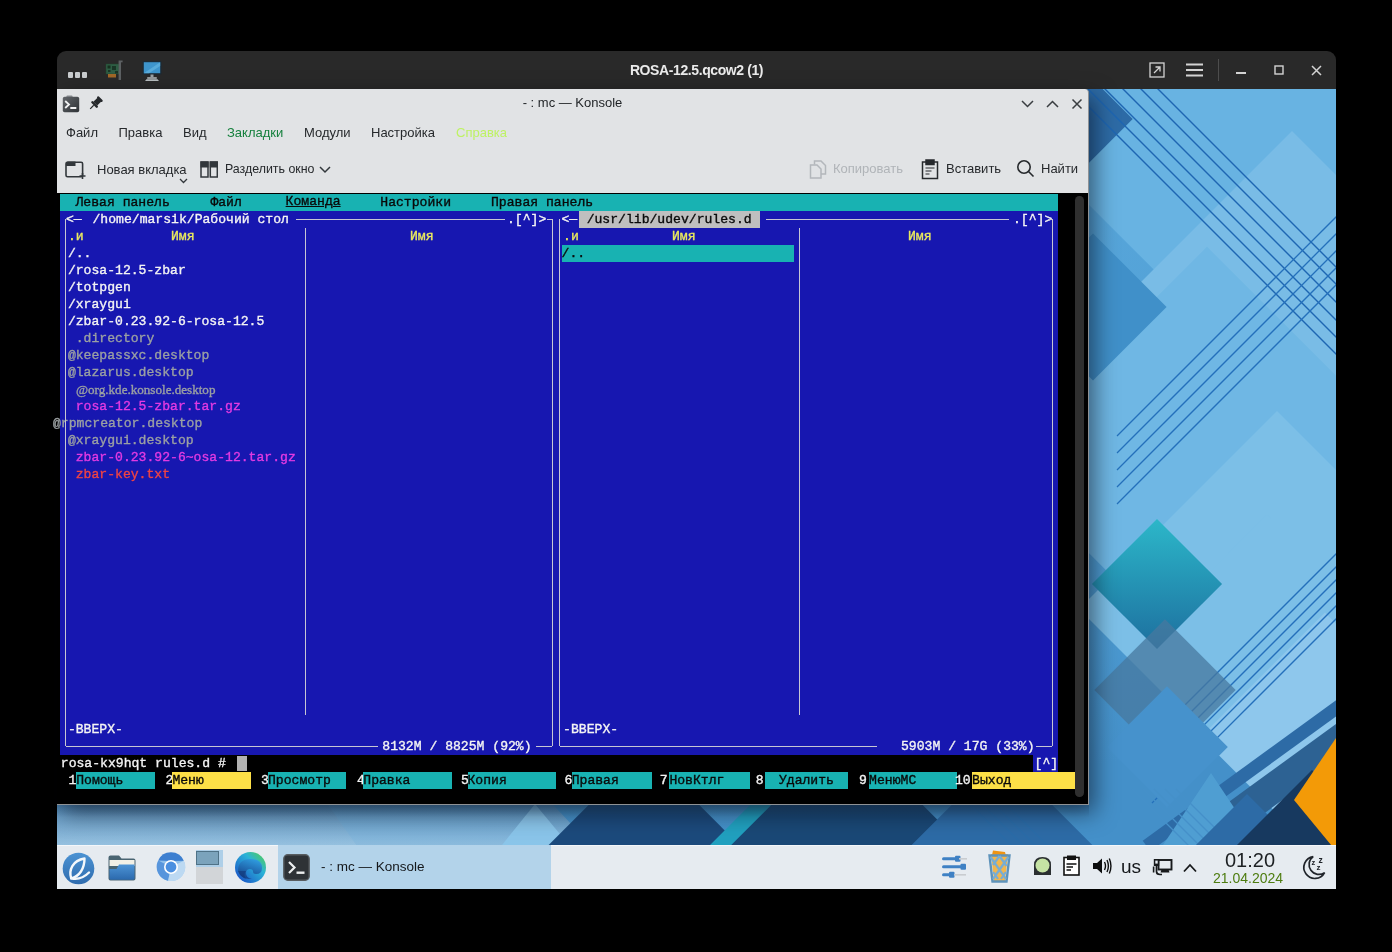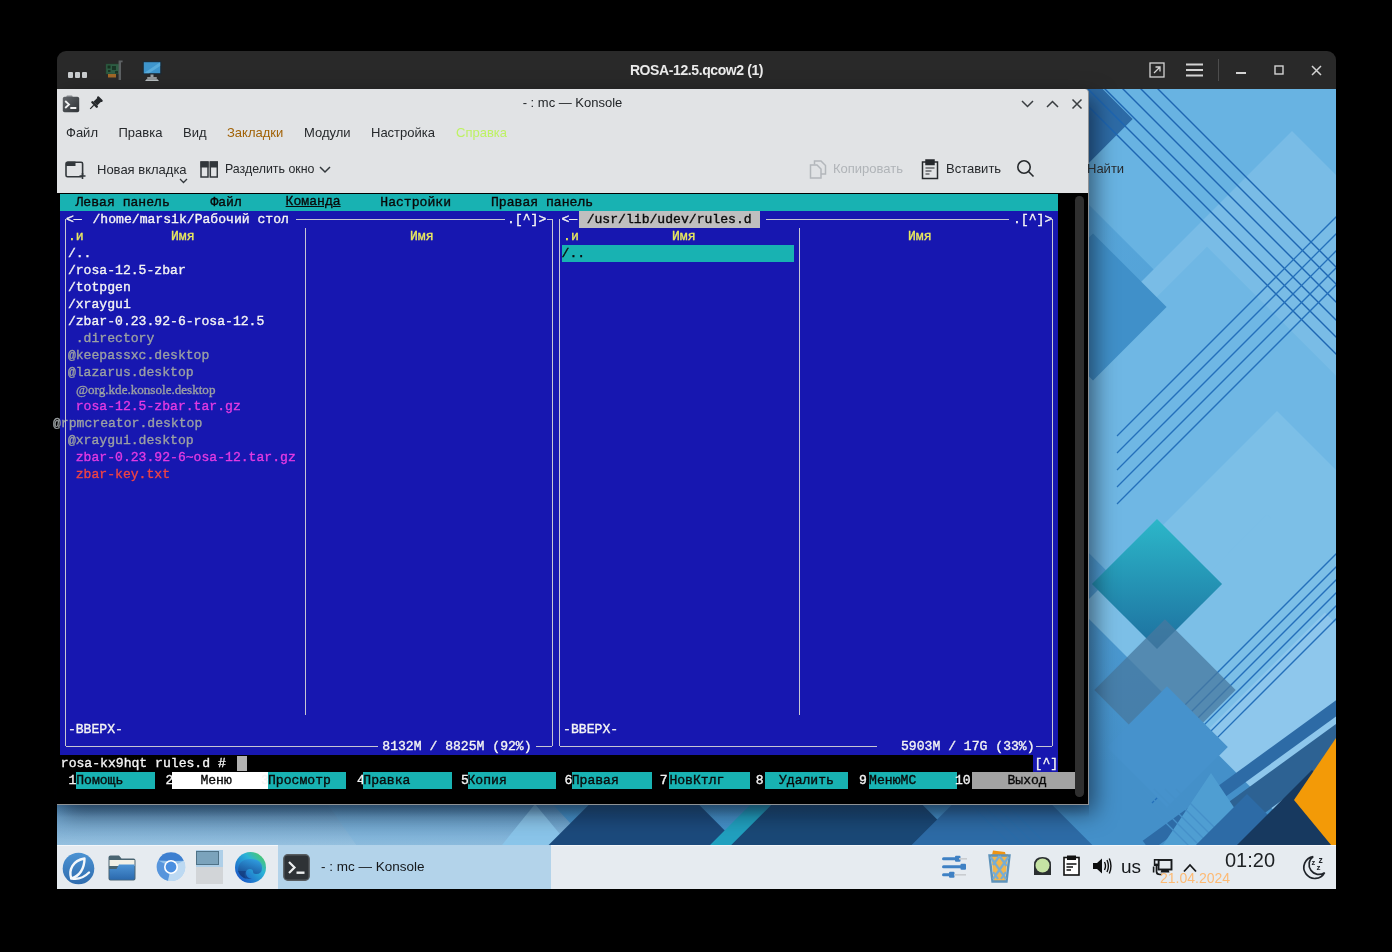--- a/index.html
+++ b/index.html
@@ -301,7 +301,7 @@
 <div class="abs" style="left:66px;top:125px;font-size:13px;color:#26292c;">Файл</div>
 <div class="abs" style="left:118.5px;top:125px;font-size:13px;color:#26292c;">Правка</div>
 <div class="abs" style="left:183px;top:125px;font-size:13px;color:#26292c;">Вид</div>
-<div class="abs" style="left:227px;top:125px;font-size:13px;color:#a16207;">Закладки</div>
+<div class="abs" style="left:227px;top:125px;font-size:13px;color:#15803d;">Закладки</div>
 <div class="abs" style="left:304px;top:125px;font-size:13px;color:#26292c;">Модули</div>
 <div class="abs" style="left:371px;top:125px;font-size:13px;color:#26292c;">Настройка</div>
 <div class="abs" style="left:456px;top:125px;font-size:13px;color:#bef264;">Справка</div>

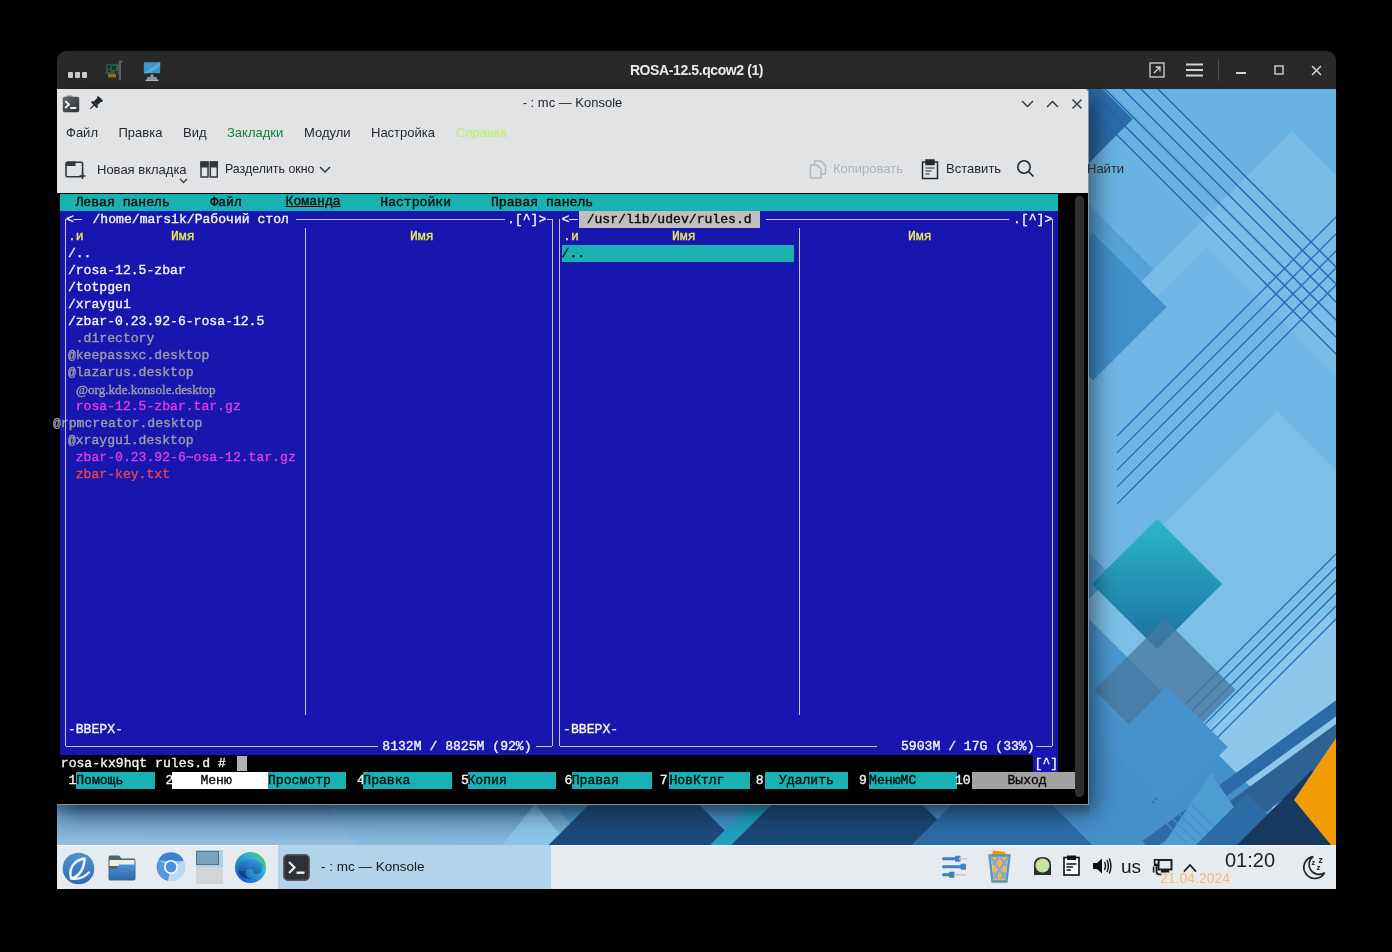--- a/index.html
+++ b/index.html
@@ -340,7 +340,7 @@
  <circle cx="8" cy="8" r="6.2"></circle>
  <path d="M12.5 12.5 L17.5 17.5"></path>
 </svg>
-<div class="abs" style="left:1087px;top:161px;font-size:13px;color:#26292c;">Найти</div>
+<div class="abs" style="left:1041px;top:161px;font-size:13px;color:#26292c;">Найти</div>
 
 <div class="abs" style="left:57px;top:193px;width:1031px;height:611px;background:#000;"></div>
 <div class="abs" style="left:60.0px;top:193.6px;width:998.3px;height:17px;background:#18b2b2;"></div>

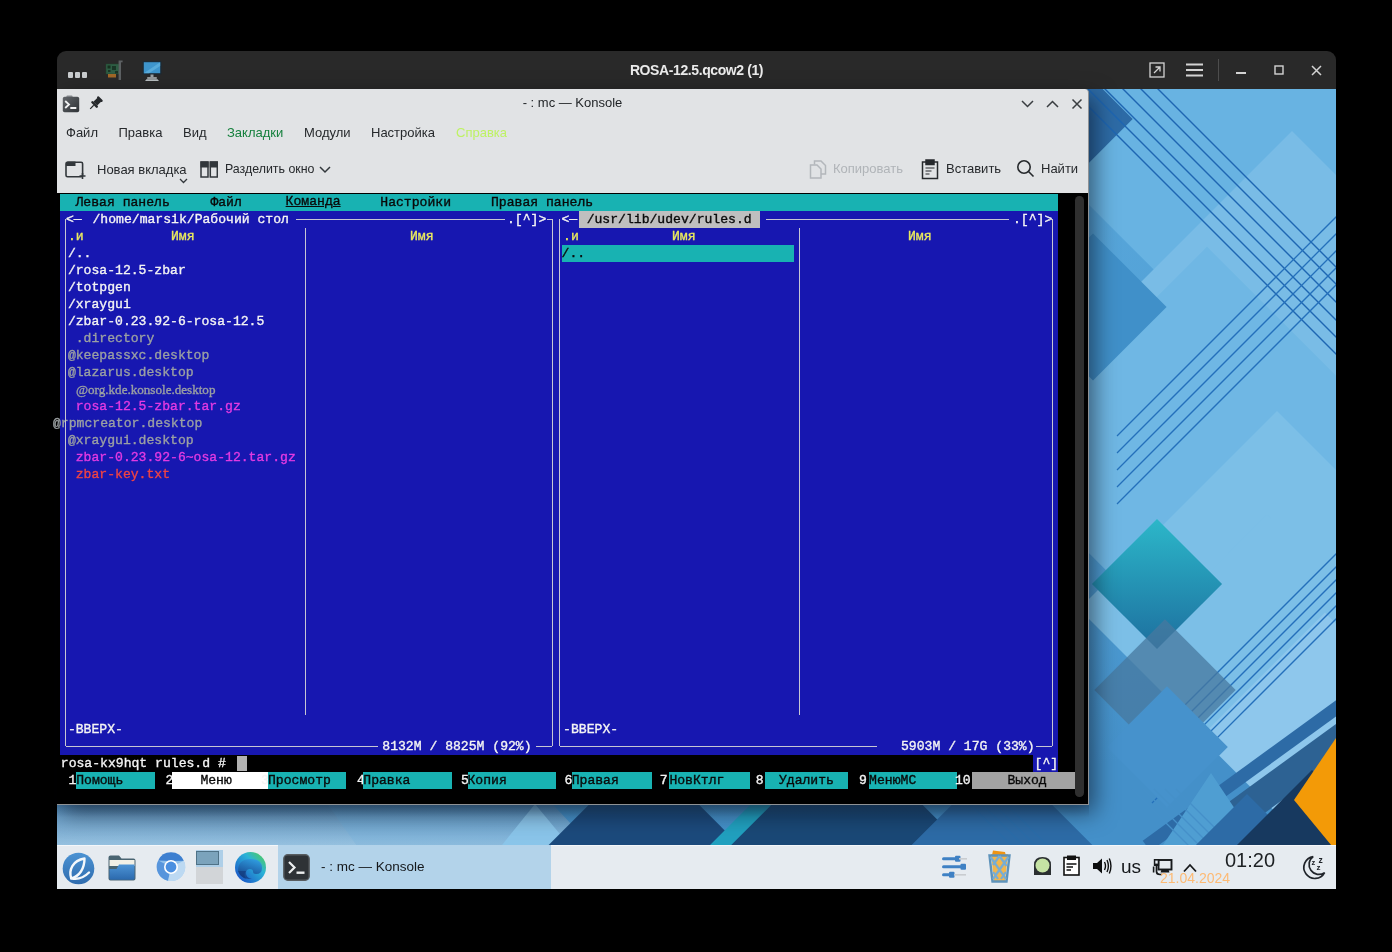--- a/index.html
+++ b/index.html
@@ -388,7 +388,7 @@
 <div class="r mono w" style="left:68.5px;top:771.6px;">1</div>
 <div class="r mono k" style="left:76.2px;top:771.6px;background:#18b2b2;width:78.8px;">Помощь</div>
 <div class="r mono w" style="left:165.5px;top:771.6px;">2</div>
-<div class="r mono k" style="left:172.4px;top:771.6px;background:#ffffff;width:78.3px;padding-left:28px;">Меню</div>
+<div class="r mono k" style="left:172.4px;top:771.6px;background:#fde047;width:78.3px;">Меню</div>
 <div class="r mono w" style="left:261.0px;top:771.6px;">3</div>
 <div class="r mono k" style="left:268.0px;top:771.6px;background:#18b2b2;width:77.6px;">Просмотр</div>
 <div class="r mono w" style="left:357.0px;top:771.6px;">4</div>

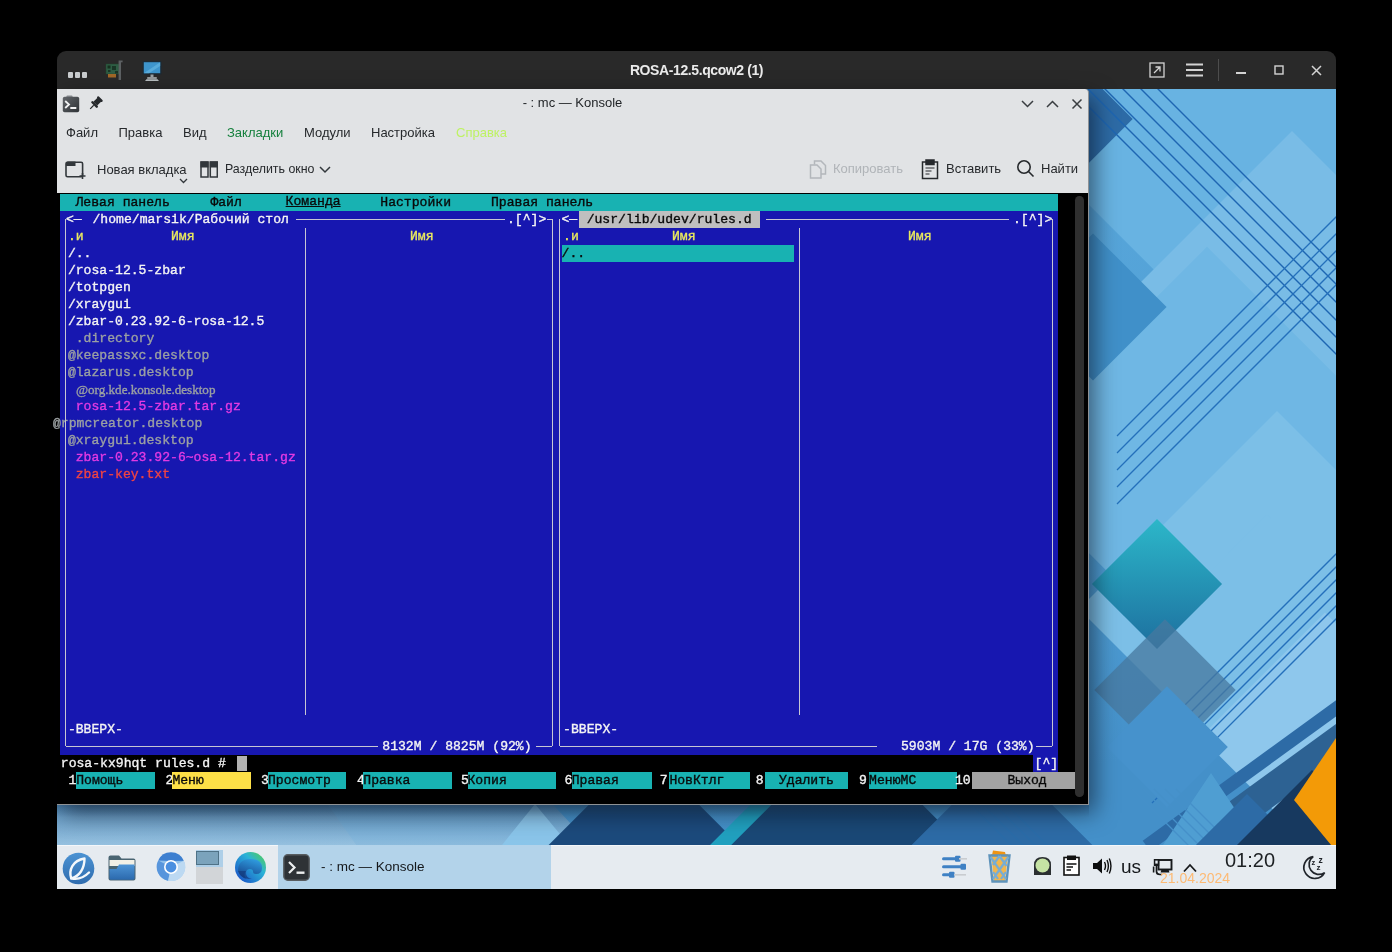--- a/index.html
+++ b/index.html
@@ -404,7 +404,7 @@
 <div class="r mono w" style="left:859.0px;top:771.6px;">9</div>
 <div class="r mono k" style="left:869.1px;top:771.6px;background:#18b2b2;width:88.1px;">МенюМС</div>
 <div class="r mono w" style="left:955.0px;top:771.6px;">10</div>
-<div class="r mono k" style="left:972.1px;top:771.6px;background:#a3a3a3;width:110px;text-align:center;">Выход</div>
+<div class="r mono k" style="left:972.1px;top:771.6px;background:#fde047;width:110px;">Выход</div>
 <div class="line" style="left:64.5px;top:219.1px;width:1.0px;height:527.0px;"></div>
 <div class="line" style="left:551.5px;top:219.1px;width:1.0px;height:527.0px;"></div>
 <div class="line" style="left:304.5px;top:227.6px;width:1.0px;height:487.0px;"></div>

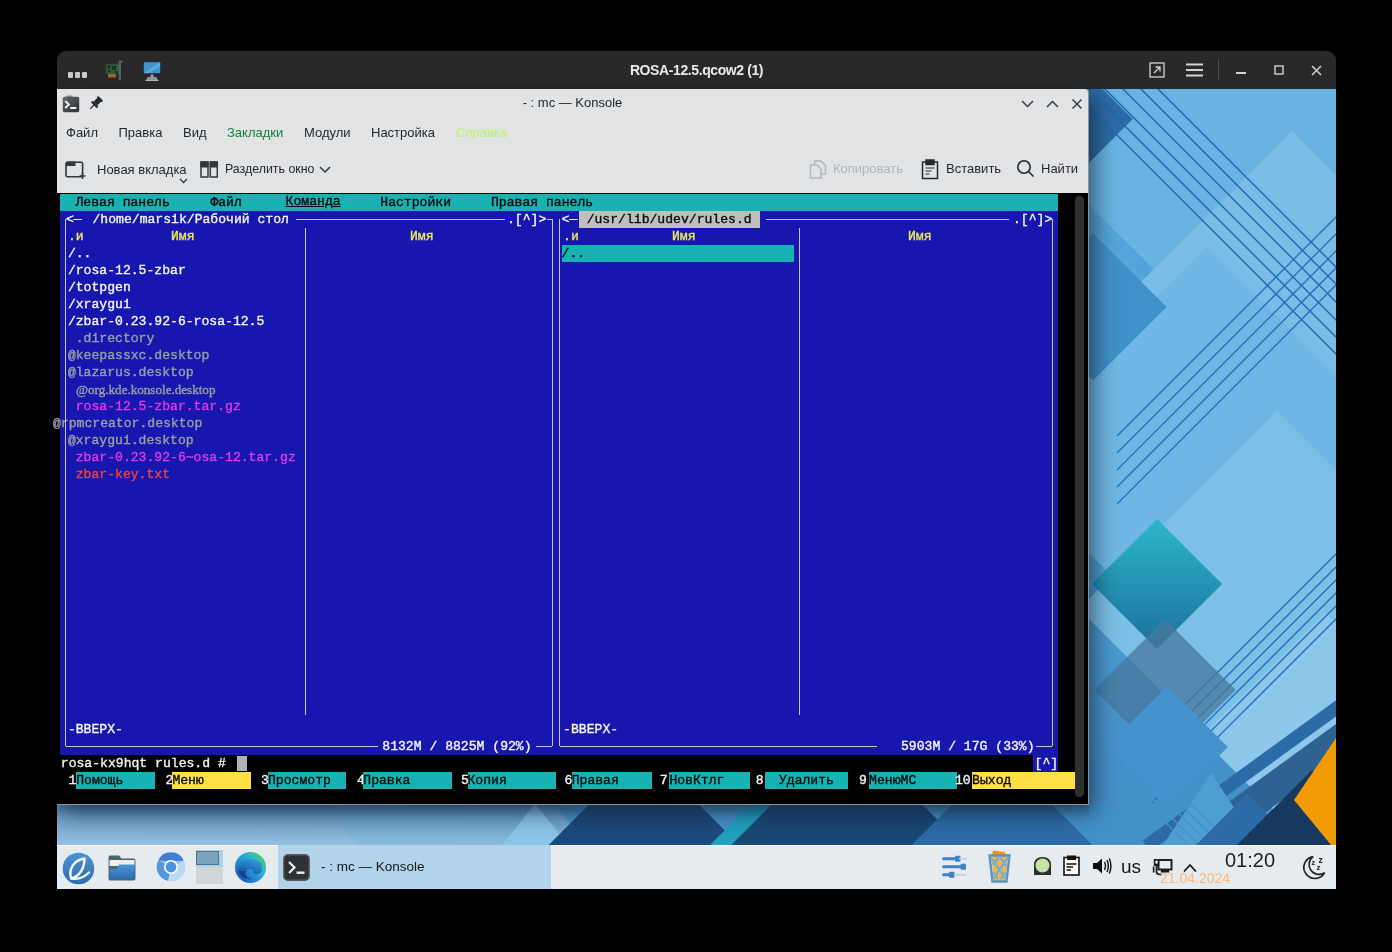--- a/index.html
+++ b/index.html
@@ -254,7 +254,7 @@
       <path d="M1 8.5 L7 2 L13 8.5"></path>
     </svg>
 <div class="abs" style="left:1162px;top:849px;width:176px;text-align:center;font-size:20px;color:#1d2023;">01:20</div>
-<div class="abs" style="left:1160px;top:870px;width:176px;font-size:14px;color:#fdba74;">21.04.2024</div>
+<div class="abs" style="left:1160px;top:870px;width:176px;text-align:center;font-size:14px;color:#4d7c0f;">21.04.2024</div>
 <svg class="abs" style="left:1301px;top:855px" width="26" height="26" viewBox="0 0 26 26">
  <path d="M12.2 1.6 A 11 11 0 1 0 23.6 17.6 A 9.3 9.3 0 0 1 12.2 1.6 Z" fill="none" stroke="#20242a" stroke-width="1.7"></path>
  <text x="10.5" y="9.5" font-family="Liberation Sans" font-size="7.5" font-weight="bold" fill="#20242a">z</text>

